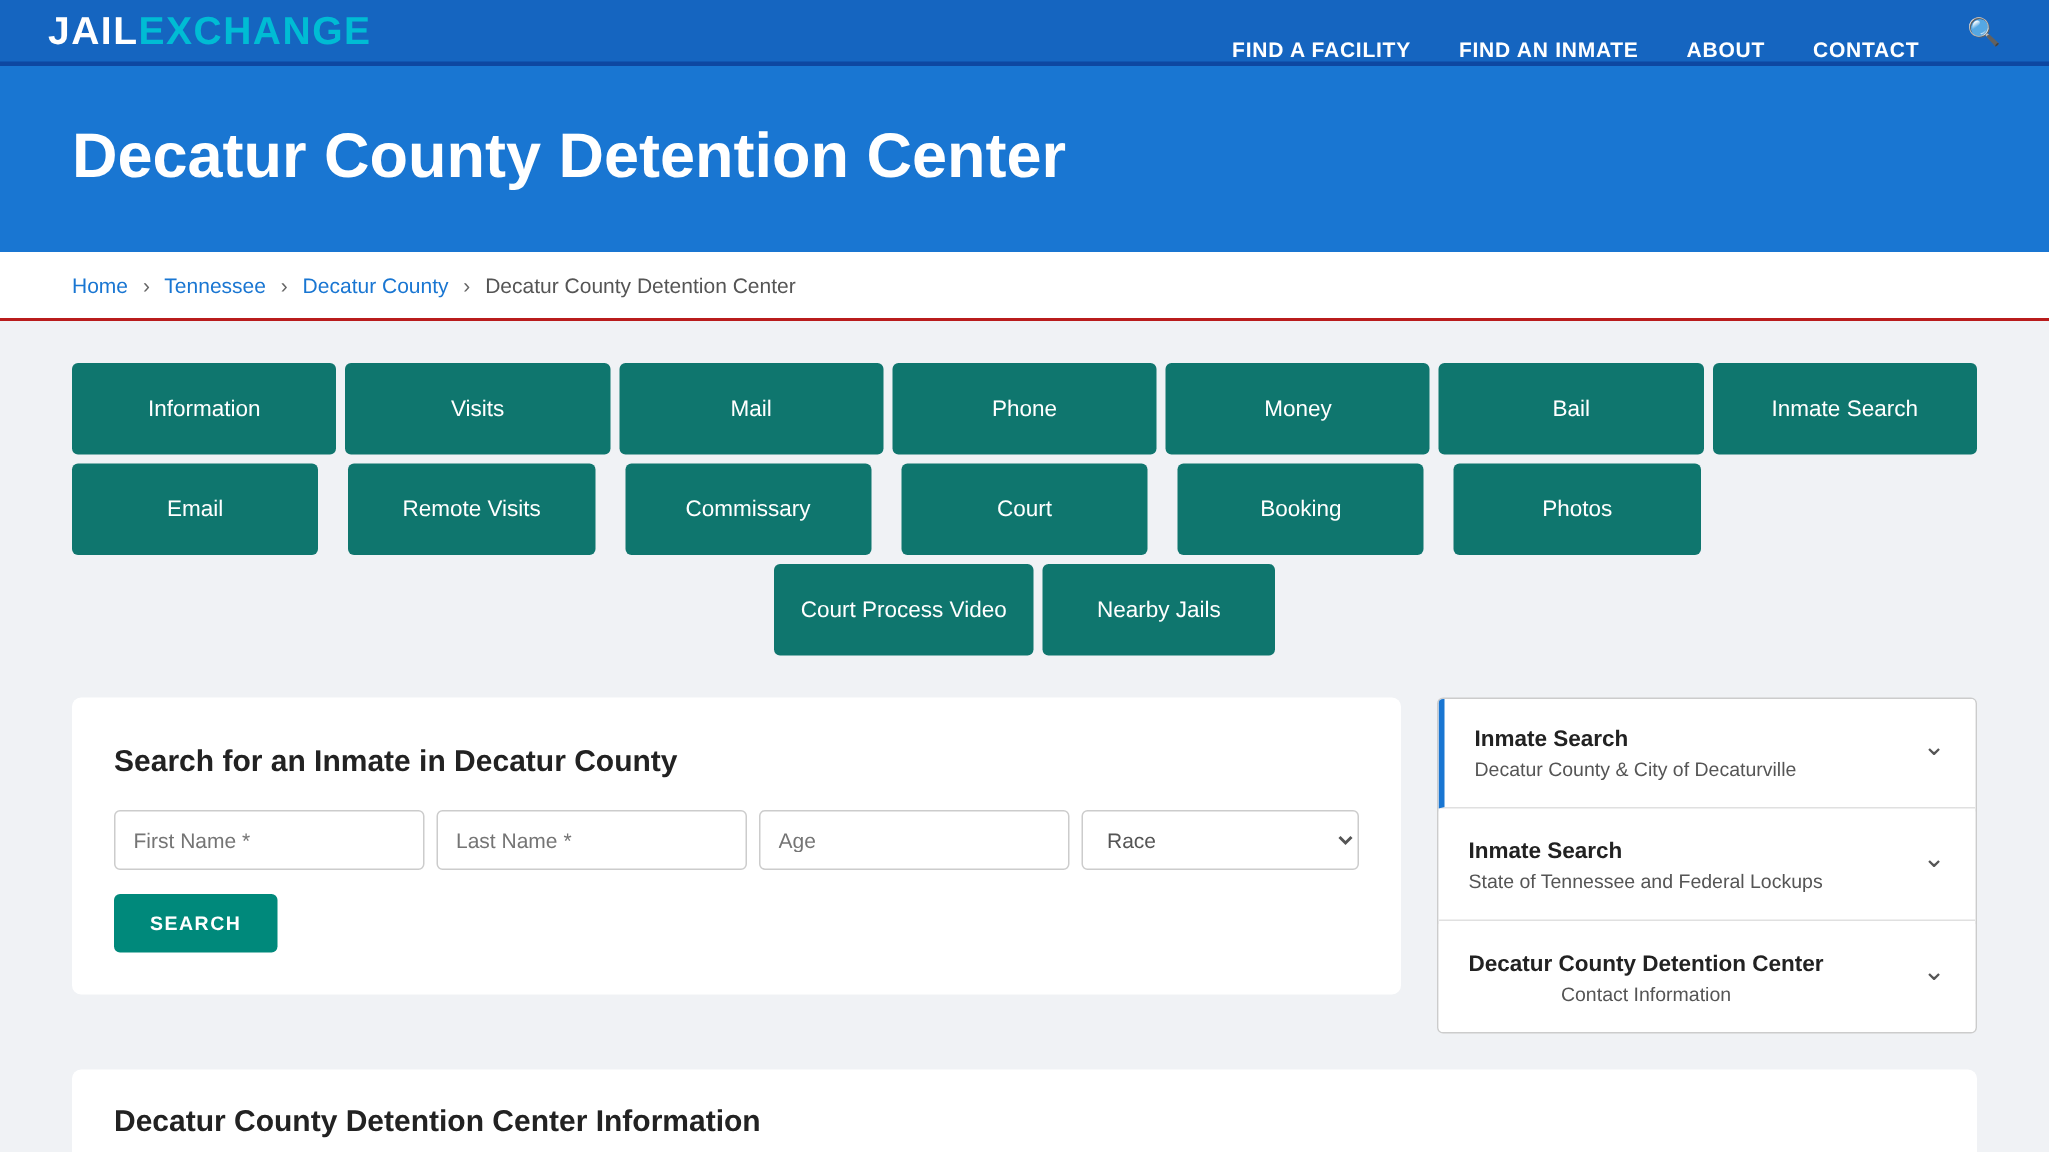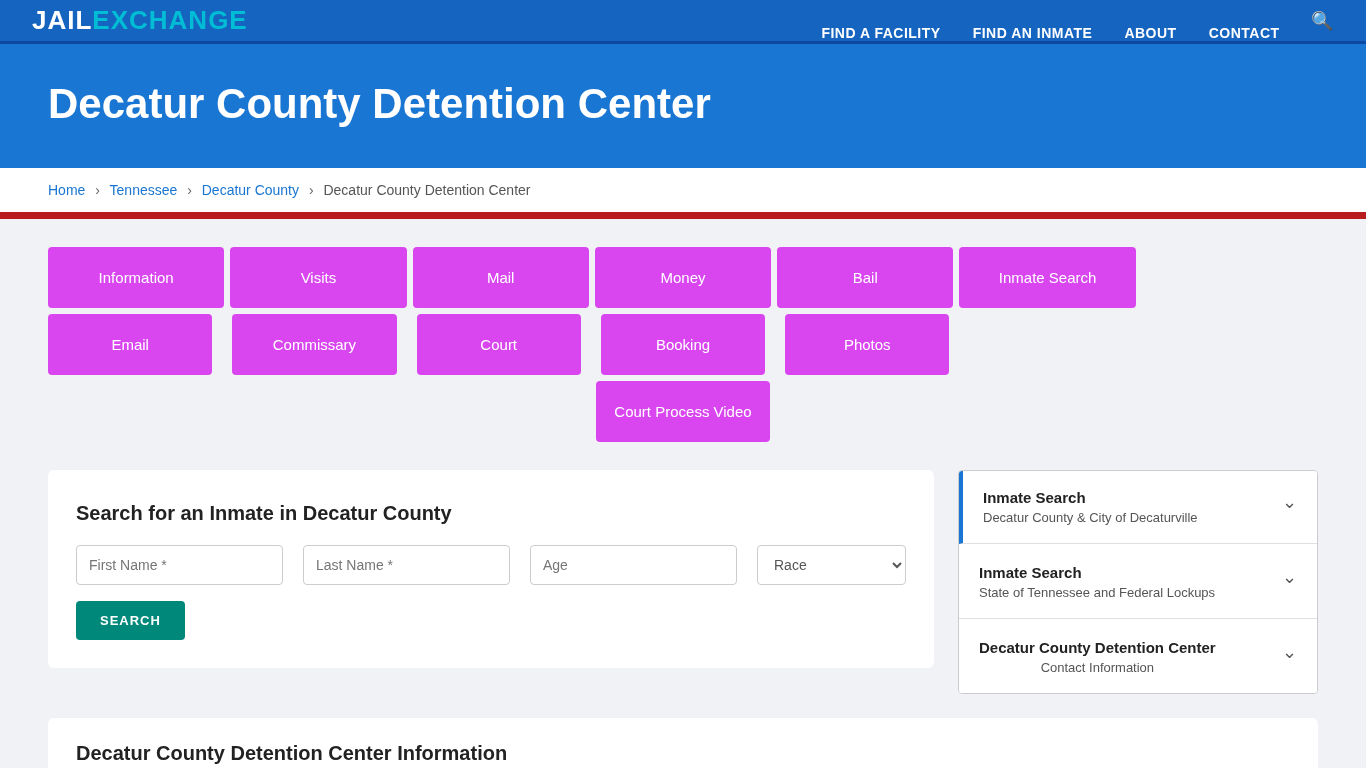--- a/index.html
+++ b/index.html
@@ -60,7 +60,7 @@
       background: #fff;
       padding: 14px 48px;
       font-size: 14px;
-      border-bottom: 7px solid #b91c1c;
+      border-bottom: 2px solid #b91c1c;
     }
     .breadcrumb a {
       color: #1976d2;

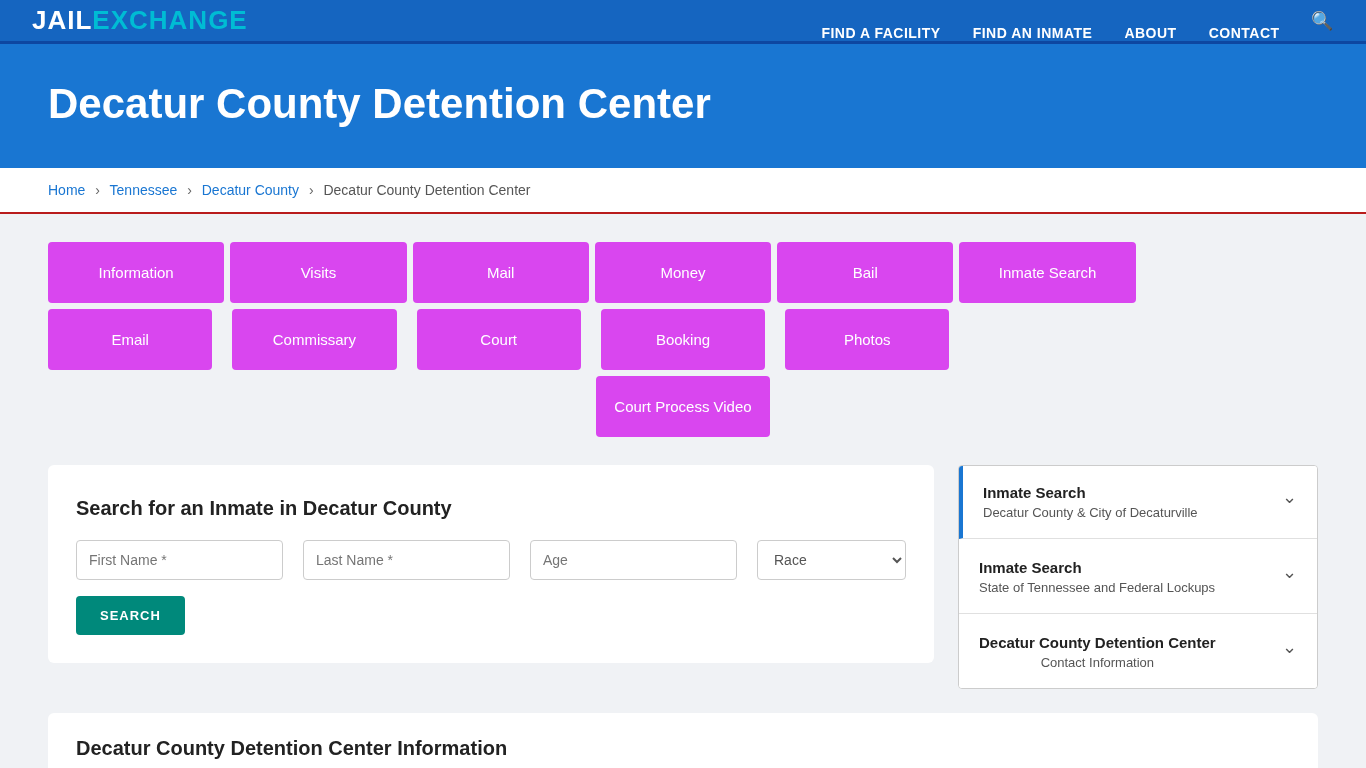--- a/index.html
+++ b/index.html
@@ -95,7 +95,7 @@
       margin-bottom: 28px;
     }
     .grid-btn {
-      background: #d946ef;
+      background: #0f766e;
       color: #fff;
       border: none;
       border-radius: 4px;

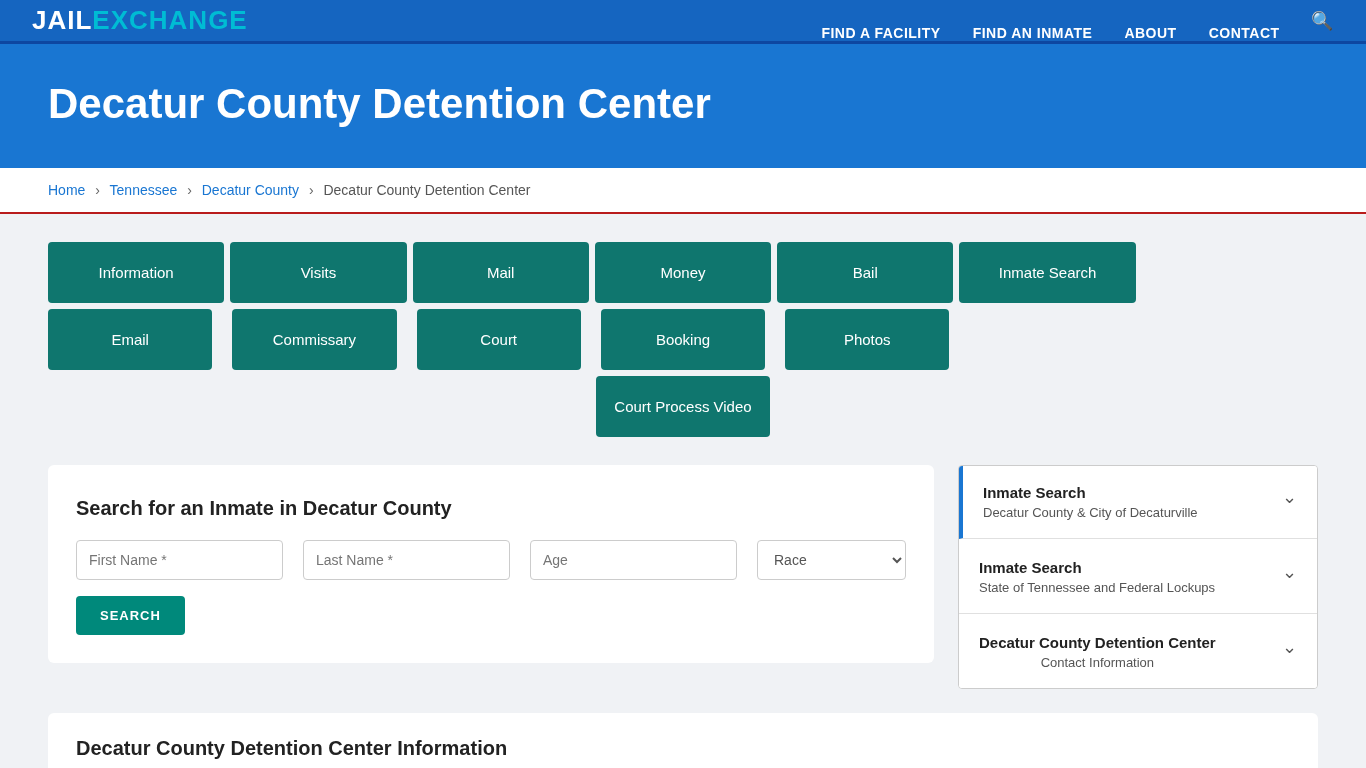--- a/index.html
+++ b/index.html
@@ -252,6 +252,7 @@
     <button class="grid-btn">Information</button>
     <button class="grid-btn">Visits</button>
     <button class="grid-btn">Mail</button>
+    <button class="grid-btn">Phone</button>
     <button class="grid-btn">Money</button>
     <button class="grid-btn">Bail</button>
     <button class="grid-btn">Inmate Search</button>

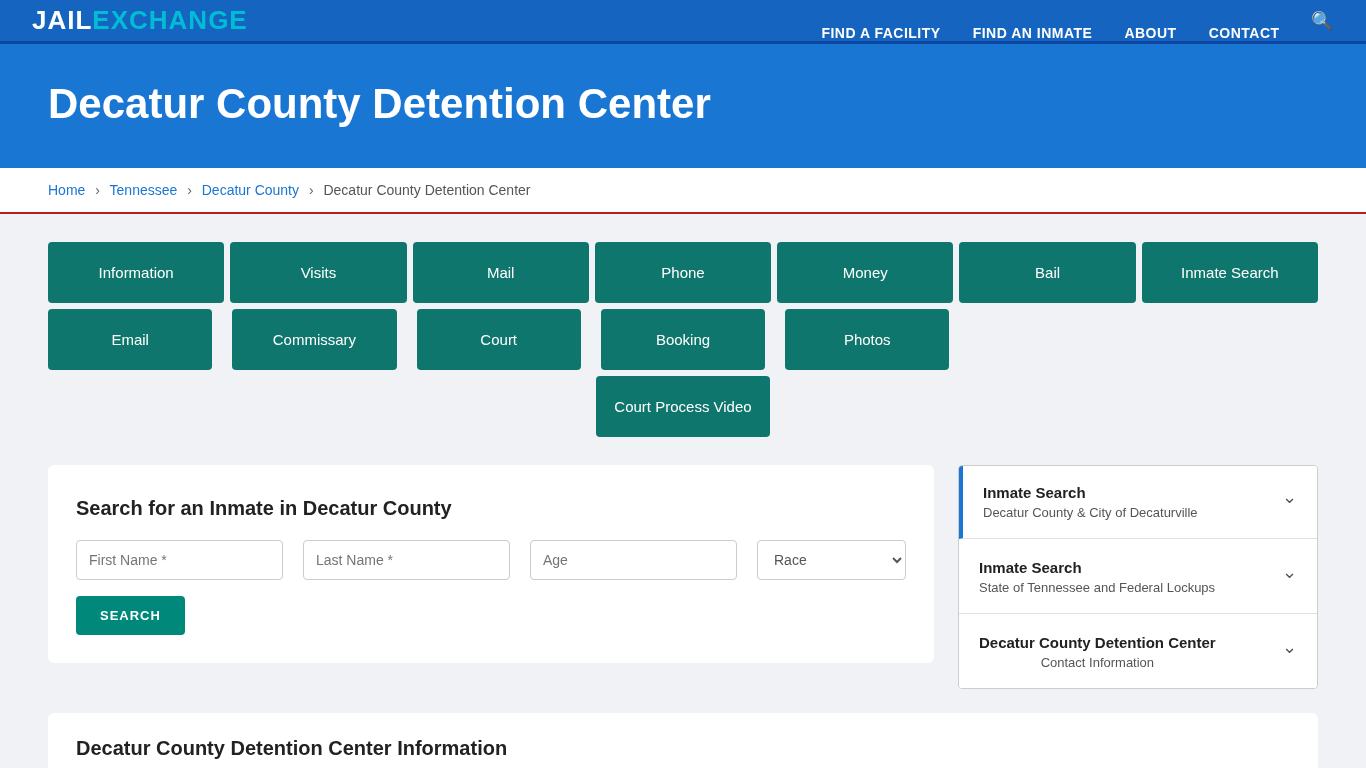--- a/index.html
+++ b/index.html
@@ -260,6 +260,7 @@
 
   <div class="btn-grid-row2">
     <button class="grid-btn">Email</button>
+    <button class="grid-btn">Remote Visits</button>
     <button class="grid-btn">Commissary</button>
     <button class="grid-btn">Court</button>
     <button class="grid-btn">Booking</button>

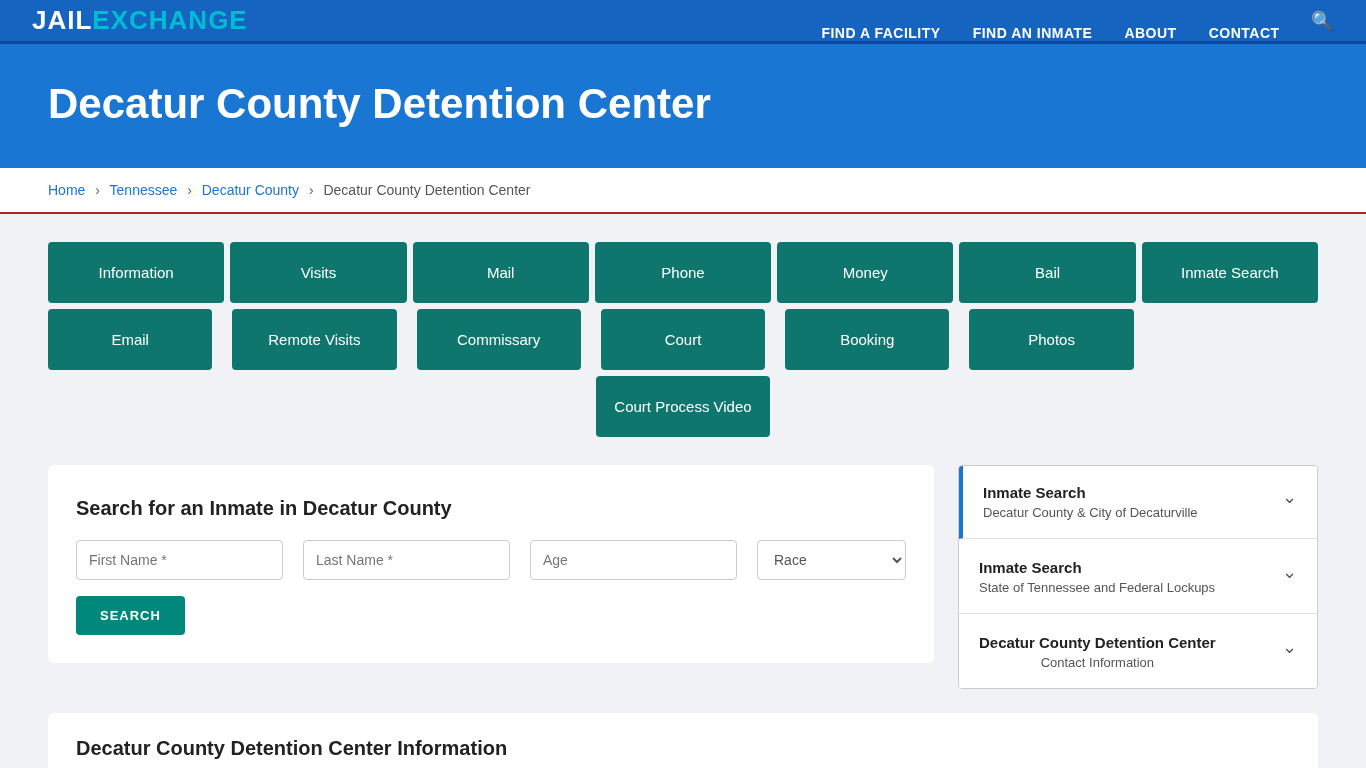--- a/index.html
+++ b/index.html
@@ -269,6 +269,7 @@
 
   <div class="btn-grid-row3">
     <button class="grid-btn grid-btn-wide">Court Process Video</button>
+    <button class="grid-btn grid-btn-wide">Nearby Jails</button>
   </div>
 
   <div class="bottom-section">

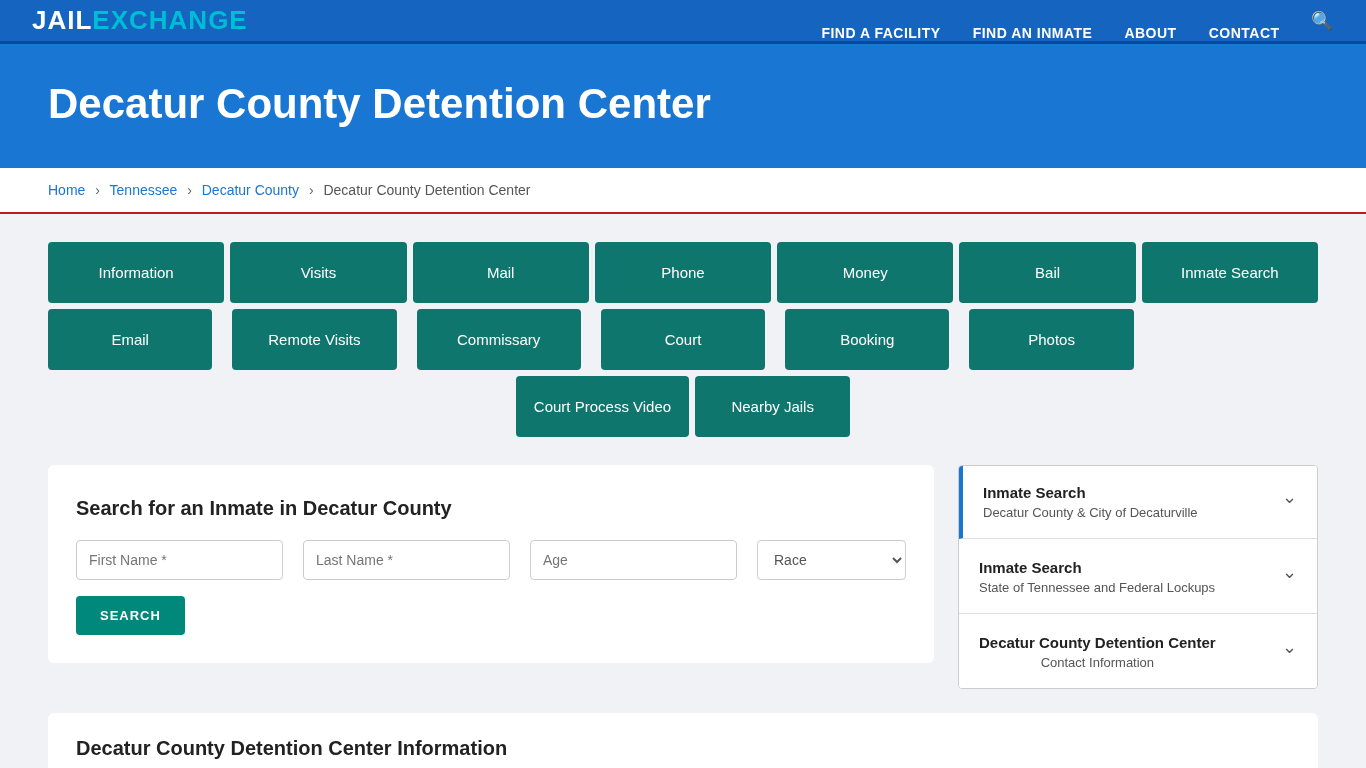--- a/index.html
+++ b/index.html
@@ -135,7 +135,7 @@
     }
     .search-form-row {
       display: flex;
-      gap: 20px;
+      gap: 8px;
       margin-bottom: 16px;
     }
     .search-form-row input,

